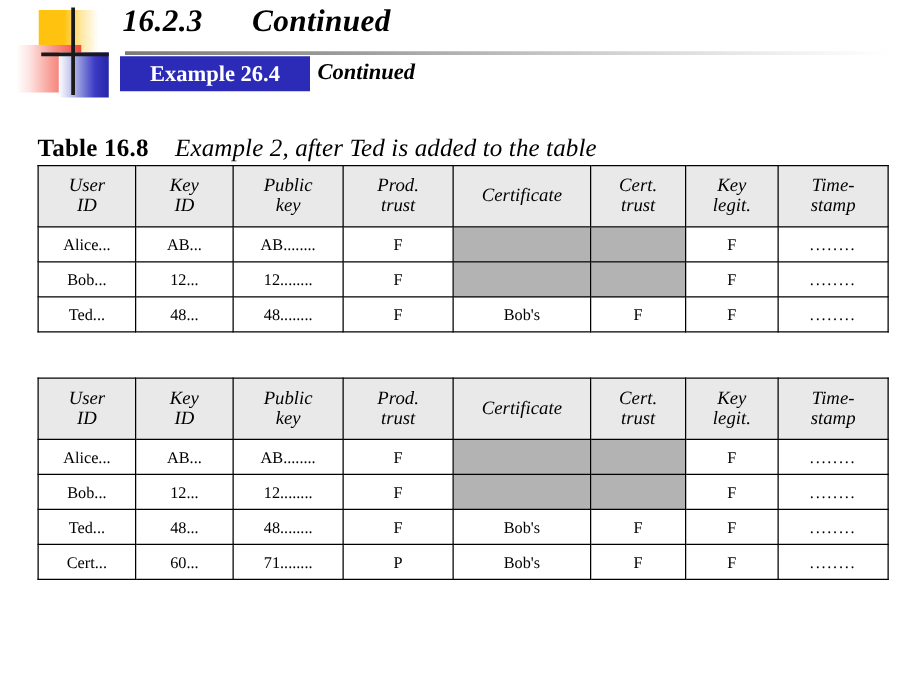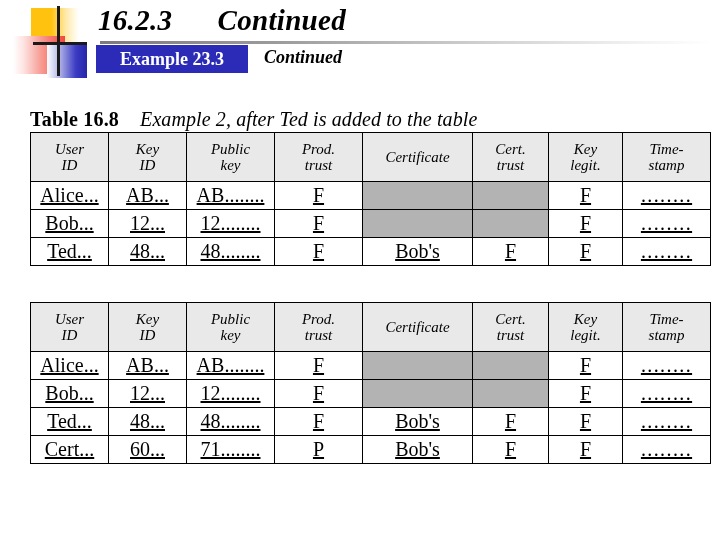--- a/index.html
+++ b/index.html
@@ -76,7 +76,7 @@
     position: absolute;
     left: 98px;
     top: 4px;
-    font-size: 29px;
+    font-size: 25px;
     font-weight: bold;
     font-style: italic;
     color: #000000;

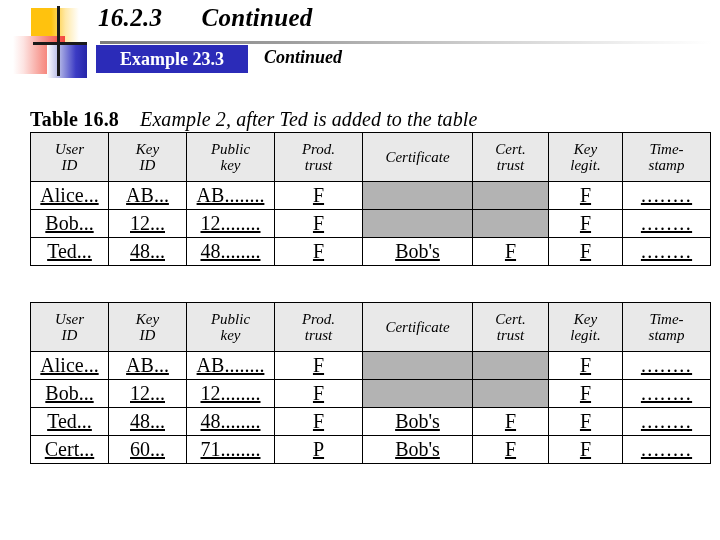--- a/index.html
+++ b/index.html
@@ -228,7 +228,7 @@
   <div class="rule-line"></div>
 
   <div class="example-band">
-    <div class="example-band-label">Example 23.3</div>
+    <div class="example-band-label">Example 26.4</div>
   </div>
   <div class="example-continued">Continued</div>
 

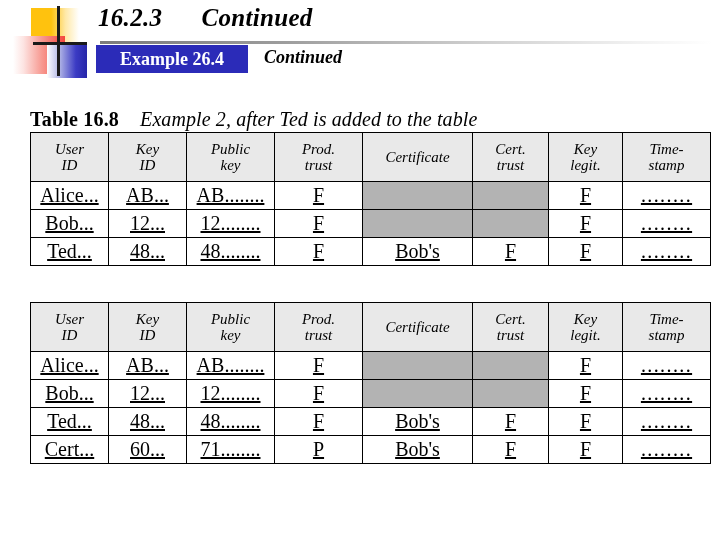--- a/index.html
+++ b/index.html
@@ -116,7 +116,7 @@
   }
   .example-continued {
     position: absolute;
-    left: 264px;
+    left: 254px;
     top: 47px;
     font-size: 18px;
     font-weight: bold;

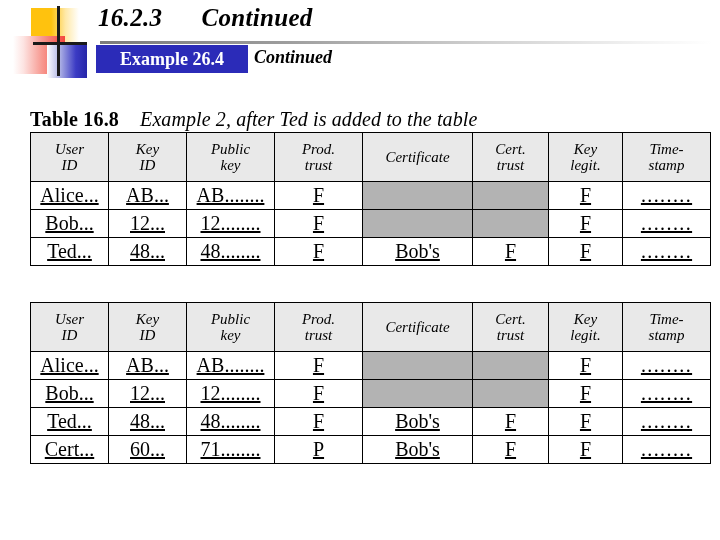--- a/index.html
+++ b/index.html
@@ -175,8 +175,7 @@
     background: #ffffff;
     height: 27px;
     font-style: normal;
-    font-size: 20px;
-    text-decoration: underline;
+    font-size: 13px;
   }
   table.pgp-table tbody td.shaded {
     background: #B3B3B3;

